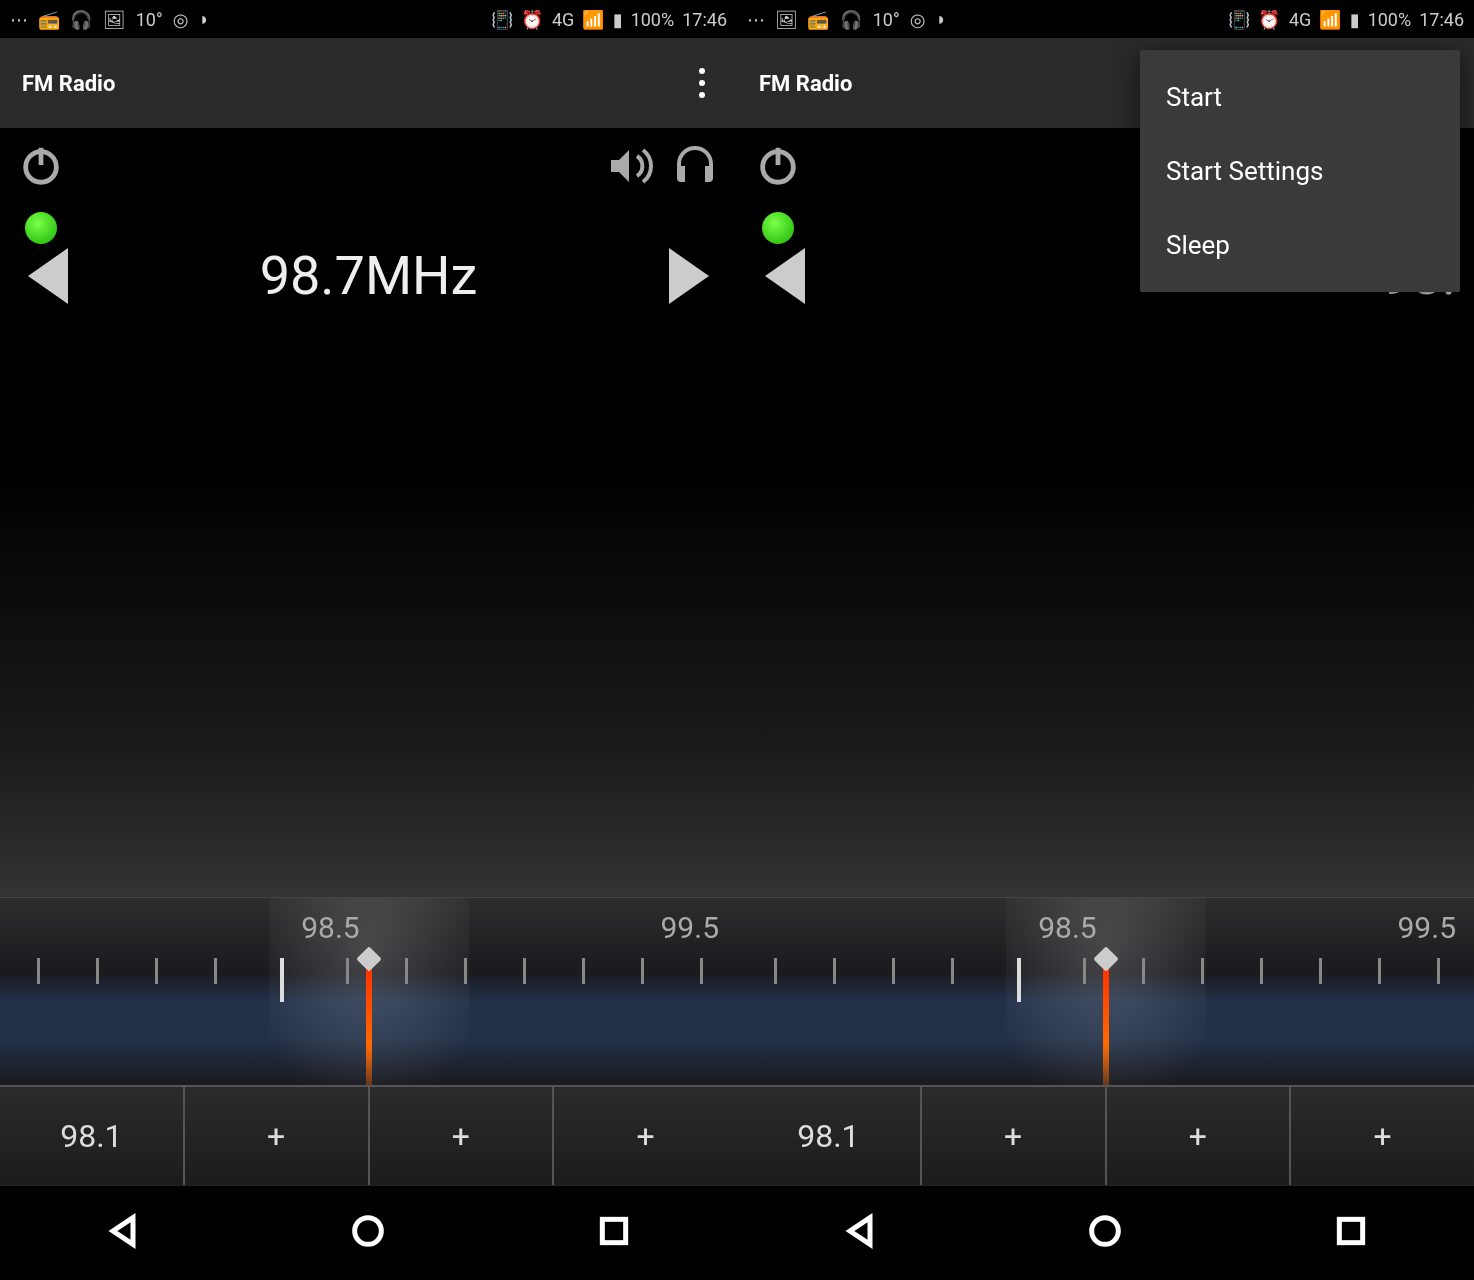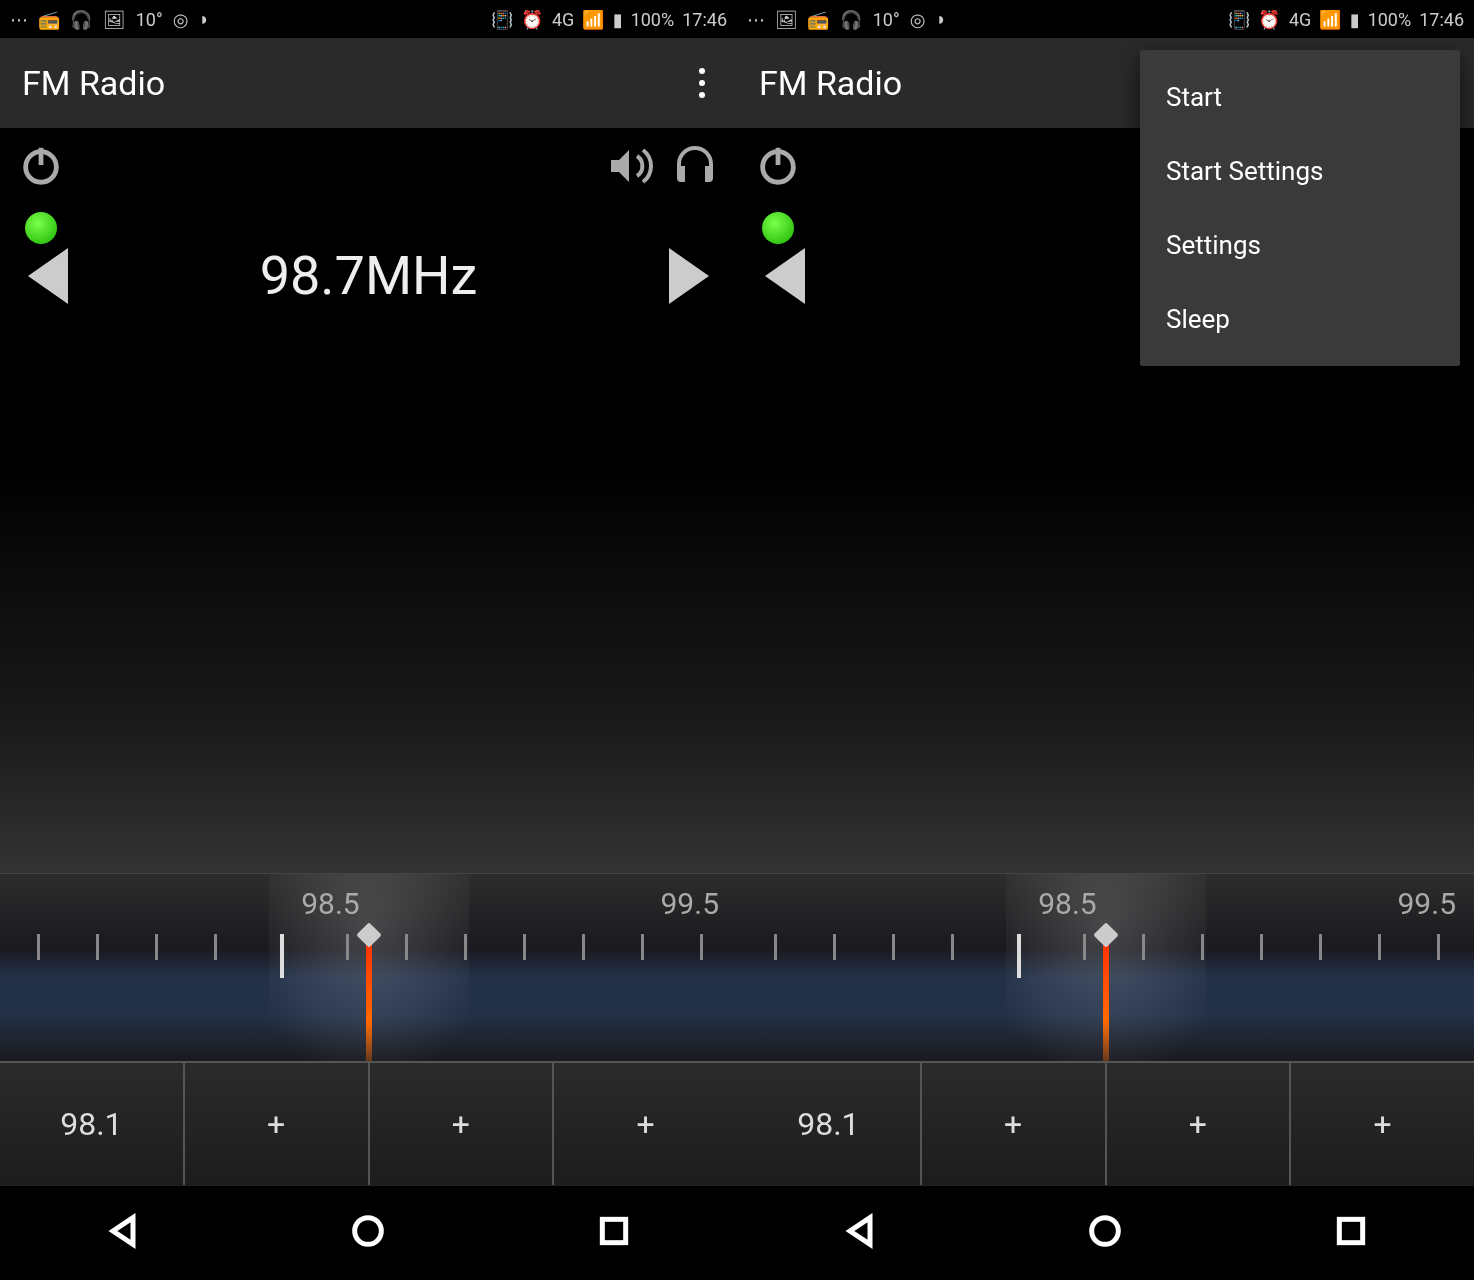--- a/index.html
+++ b/index.html
@@ -61,8 +61,8 @@
   color: #fff;
 }
 .app-title {
-  font-size: 34px;
-  font-weight: 400;
+  font-size: 22px;
+  font-weight: 700;
 }
 .app-menu {
   margin-left: auto;

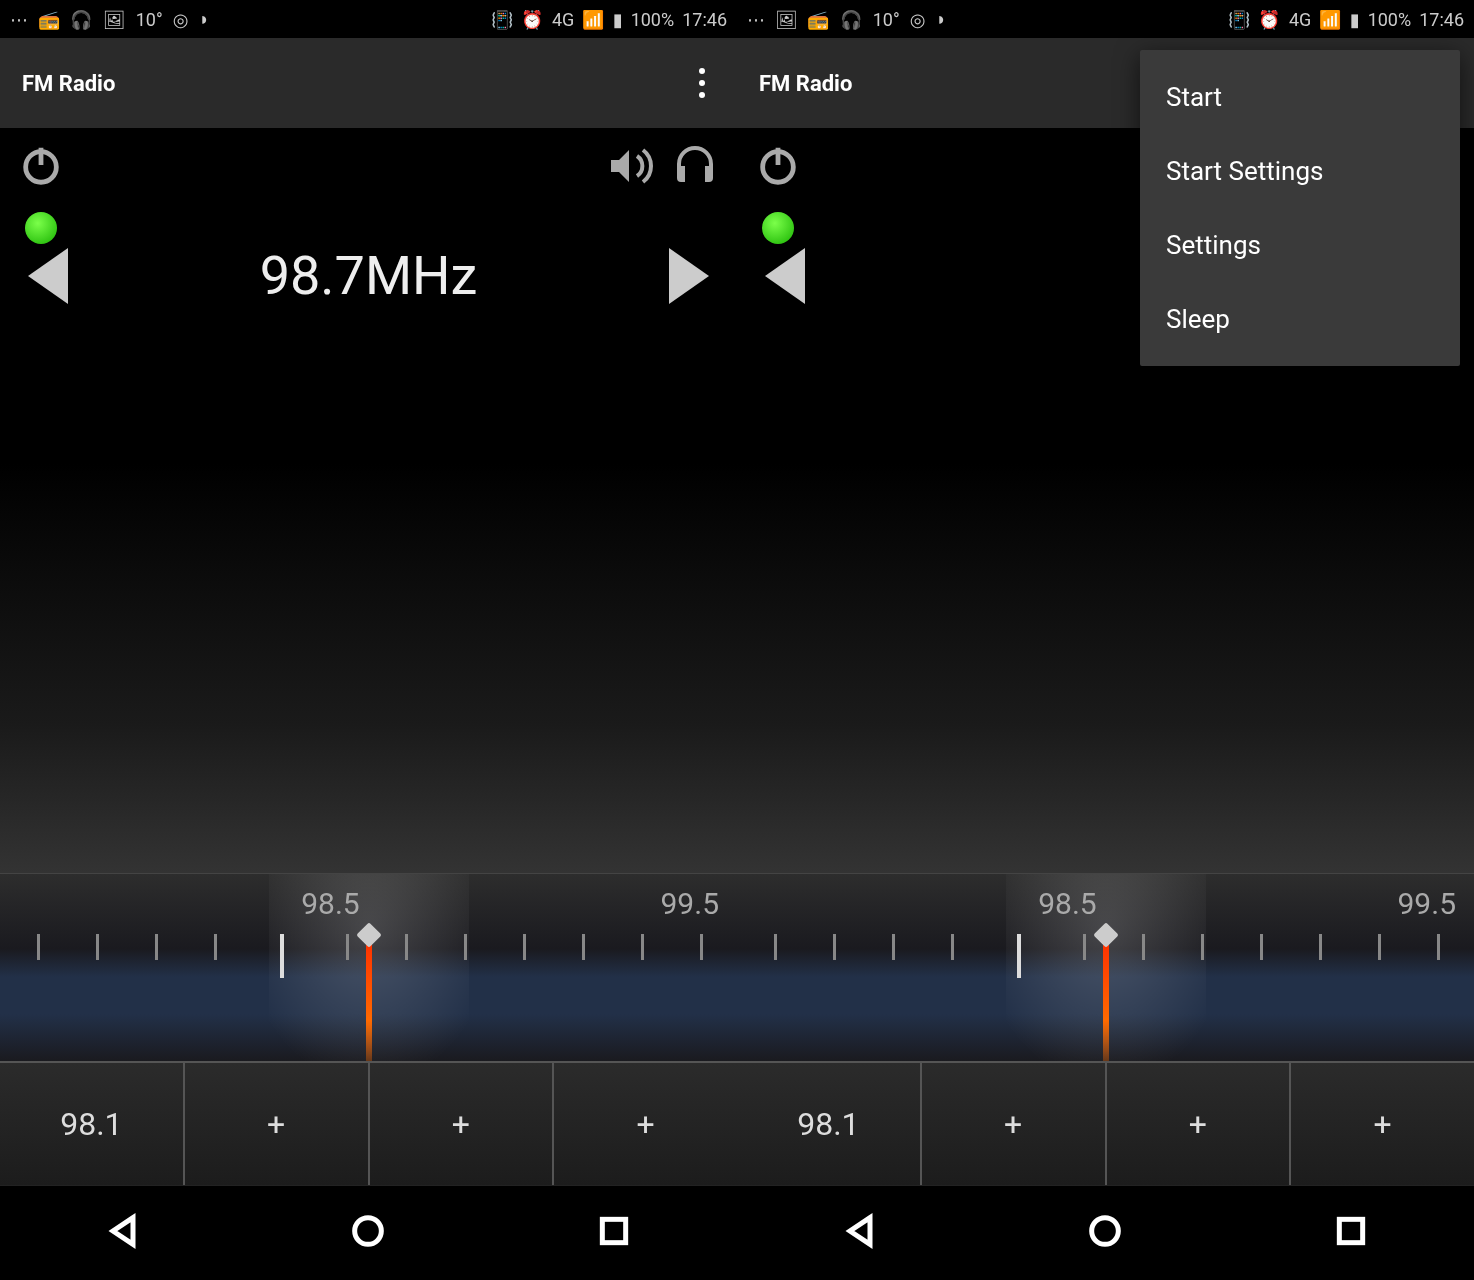--- a/index.html
+++ b/index.html
@@ -431,7 +431,6 @@
     <div class="popup">
       <div class="popup-item">Start</div>
       <div class="popup-item">Start Settings</div>
-      <div class="popup-item">Settings</div>
       <div class="popup-item">Sleep</div>
     </div>
   </div>

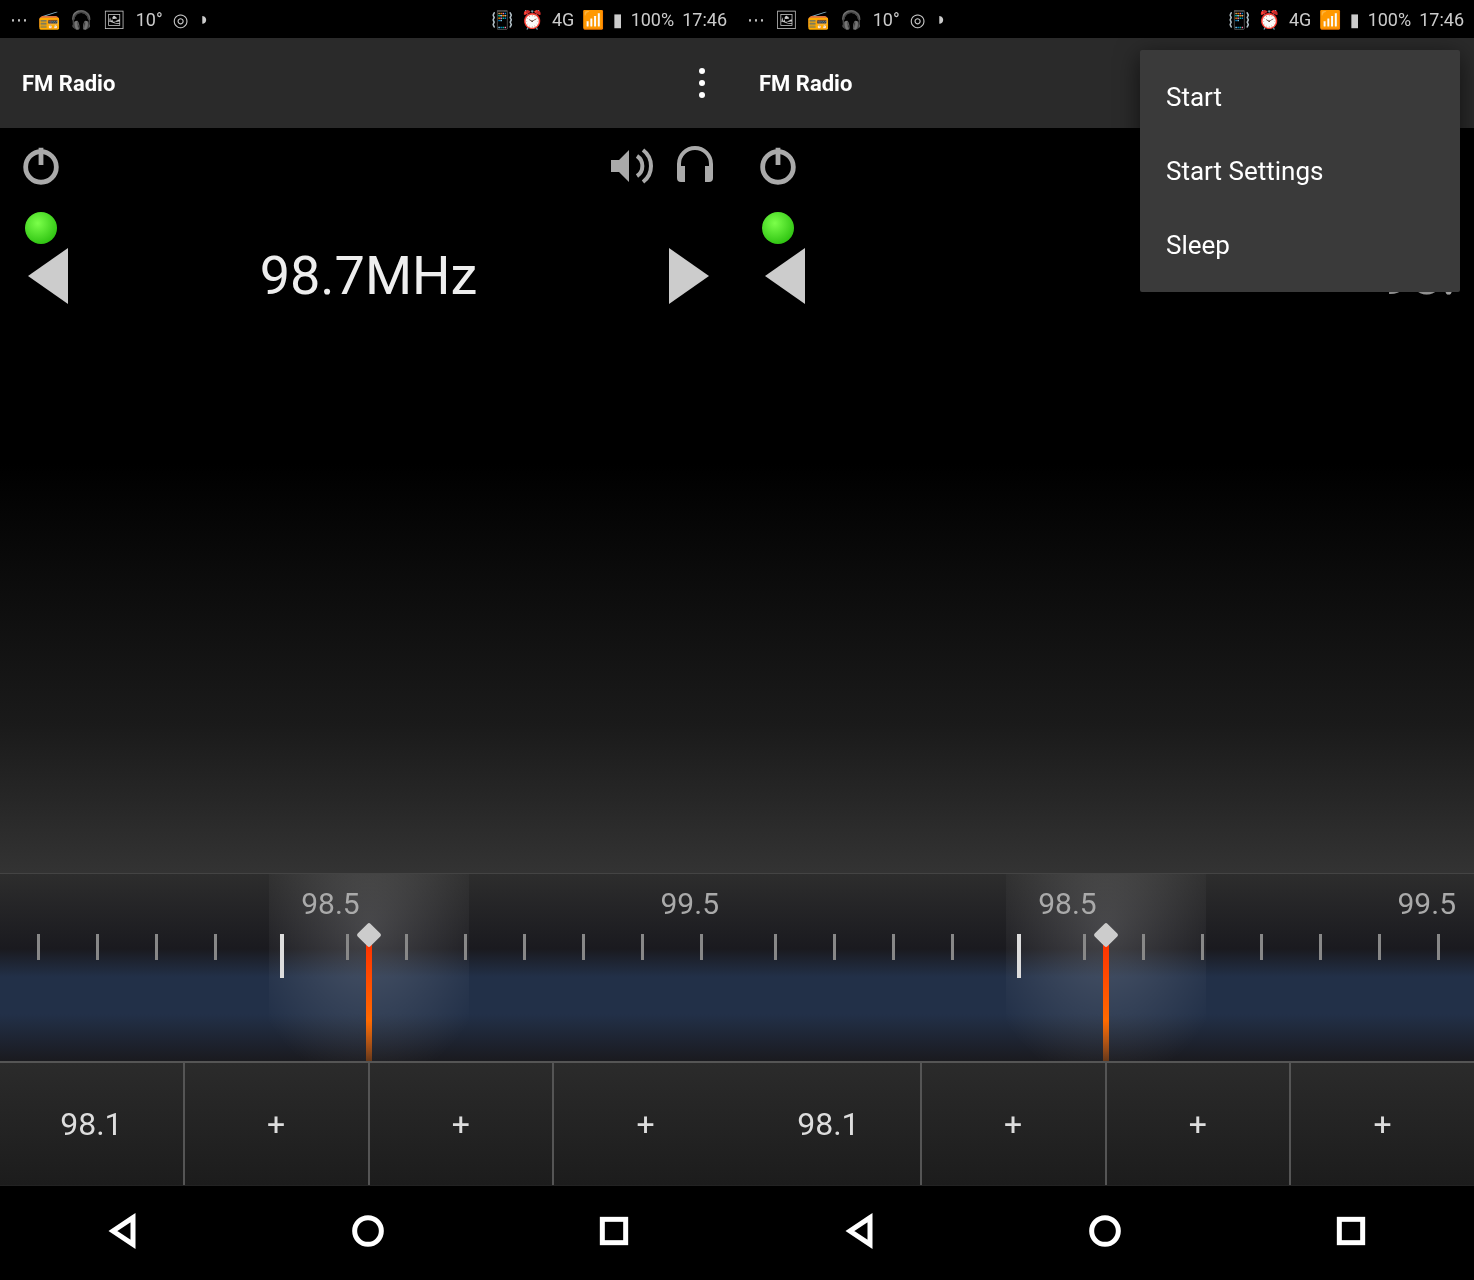--- a/index.html
+++ b/index.html
@@ -178,7 +178,7 @@
 
 
 .presets {
-  height: 124px;
+  height: 100px;
   display: flex;
   border-top: 2px solid #555;
 }

